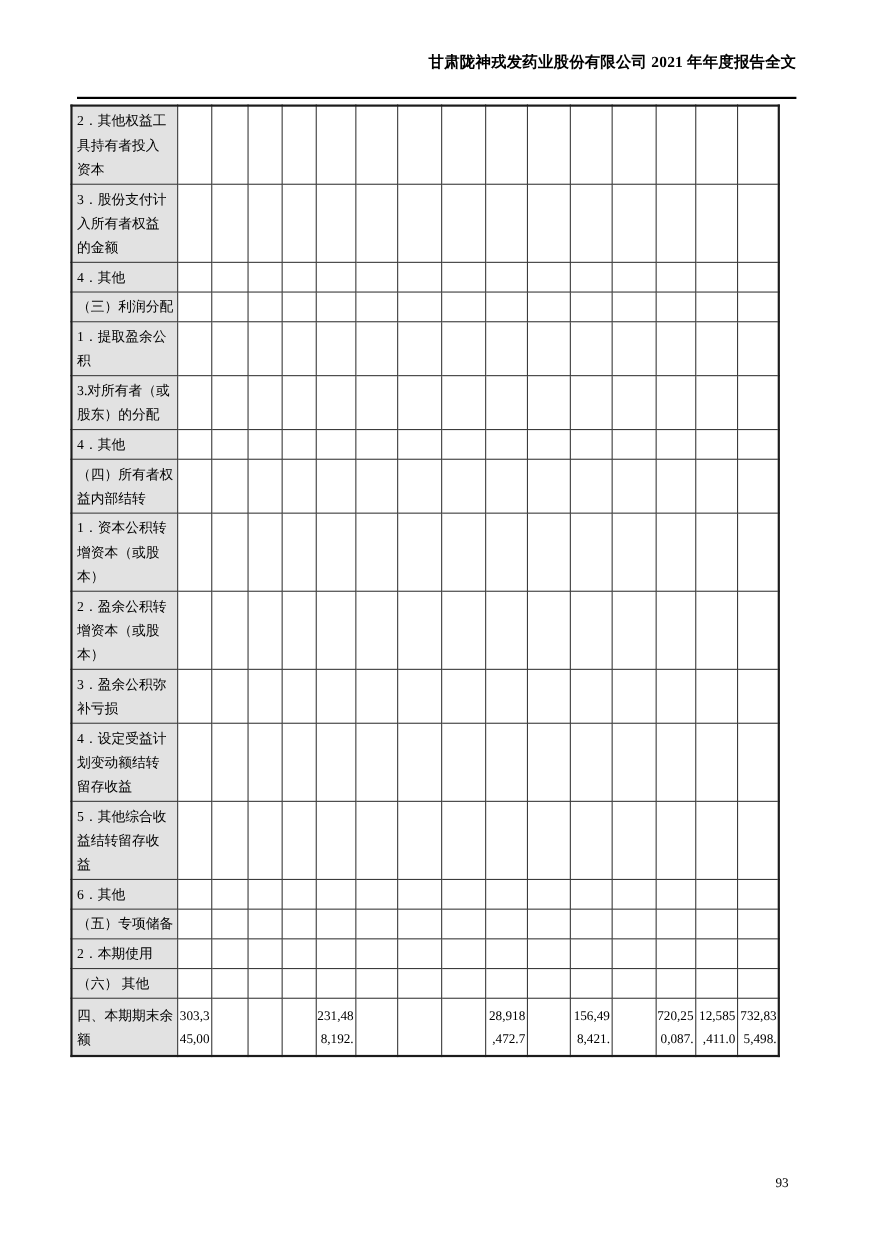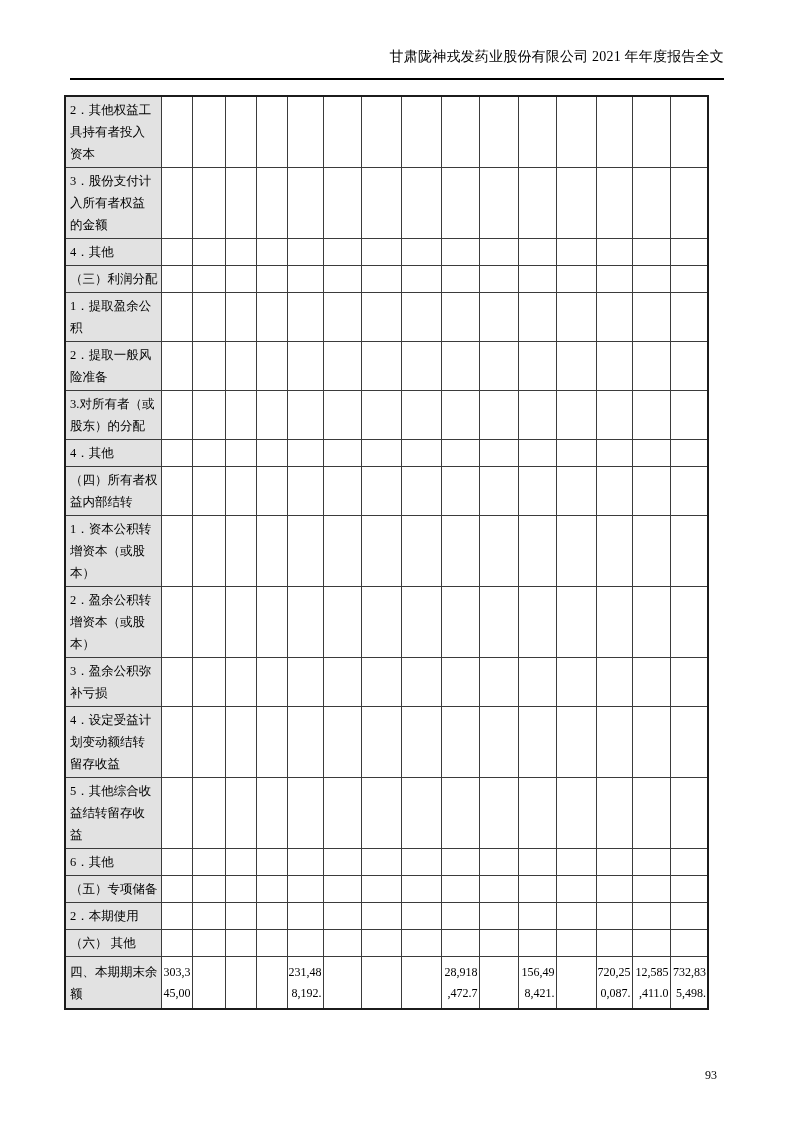--- a/index.html
+++ b/index.html
@@ -13,7 +13,7 @@
   .header{
     position:absolute;top:48px;left:70px;width:654px;
     text-align:right;font-size:14px;letter-spacing:0.2px;
-    padding-bottom:12px;border-bottom:2px solid #000;
+    padding-bottom:22px;border-bottom:2px solid #000;font-weight:bold;
   }
 
   table.statement{

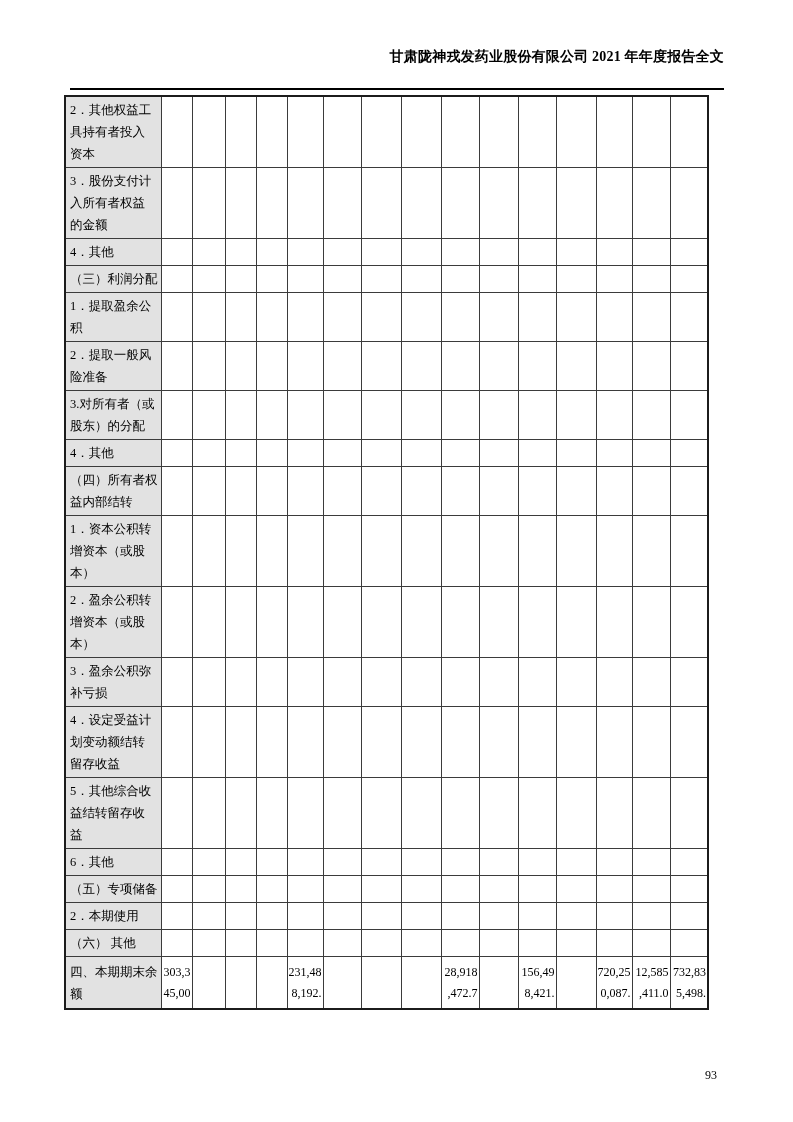--- a/index.html
+++ b/index.html
@@ -170,25 +170,6 @@
           <td class="data-cell"></td>
         </tr>
         <tr>
-          <td class="label-cell">2．提取一般风
-险准备</td>
-          <td class="data-cell"></td>
-          <td class="data-cell"></td>
-          <td class="data-cell"></td>
-          <td class="data-cell"></td>
-          <td class="data-cell"></td>
-          <td class="data-cell"></td>
-          <td class="data-cell"></td>
-          <td class="data-cell"></td>
-          <td class="data-cell"></td>
-          <td class="data-cell"></td>
-          <td class="data-cell"></td>
-          <td class="data-cell"></td>
-          <td class="data-cell"></td>
-          <td class="data-cell"></td>
-          <td class="data-cell"></td>
-        </tr>
-        <tr>
           <td class="label-cell">3.对所有者（或
 股东）的分配</td>
           <td class="data-cell"></td>

